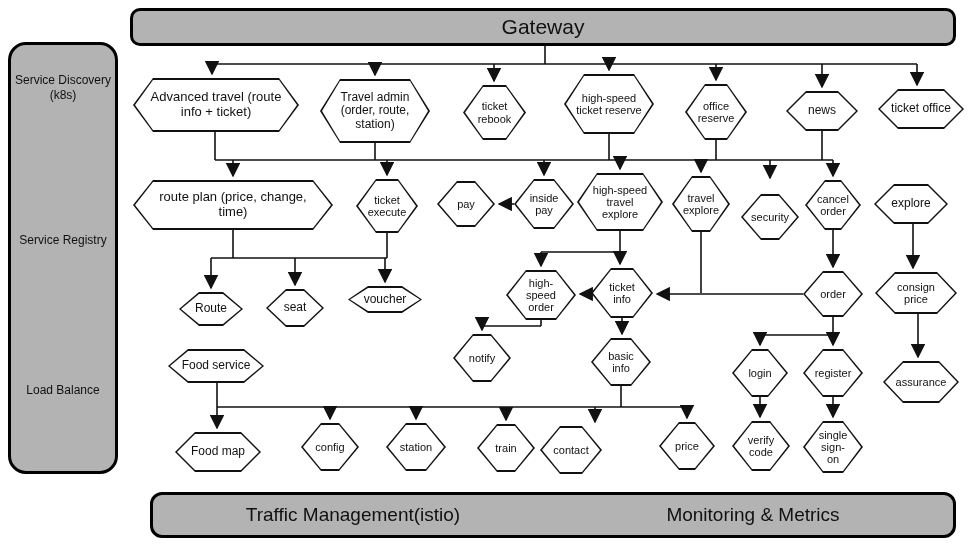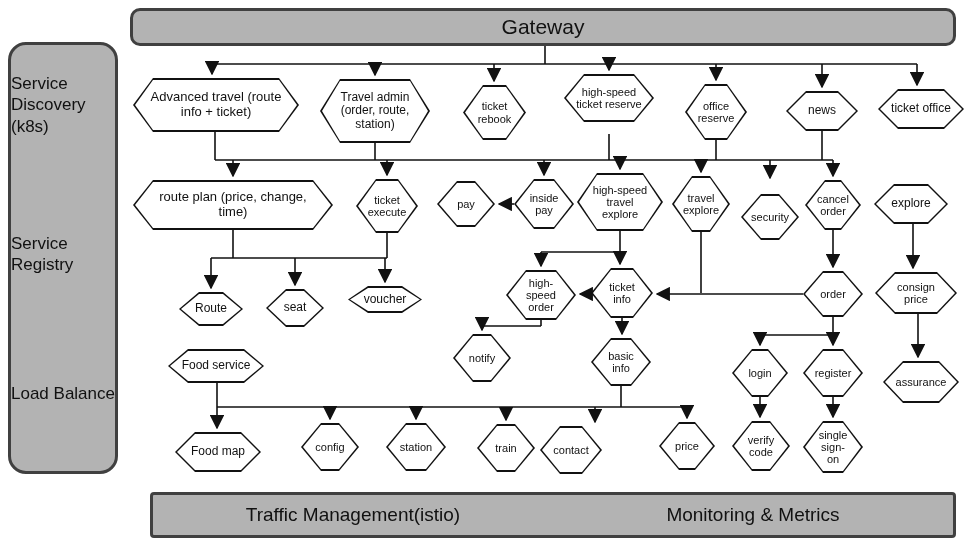--- a/index.html
+++ b/index.html
@@ -8,7 +8,7 @@
     font-family:"Liberation Sans", sans-serif;color:#111;
   }
   .bar{
-    position:absolute;background:#b3b3b3;border:3px solid #404040;
+    position:absolute;background:#b3b3b3;border:3px solid #000000;
     display:flex;align-items:center;justify-content:center;box-sizing:border-box;
   }
   #gateway-bar{left:130px;top:8px;width:826px;height:38px;border-radius:10px;font-size:21px;}

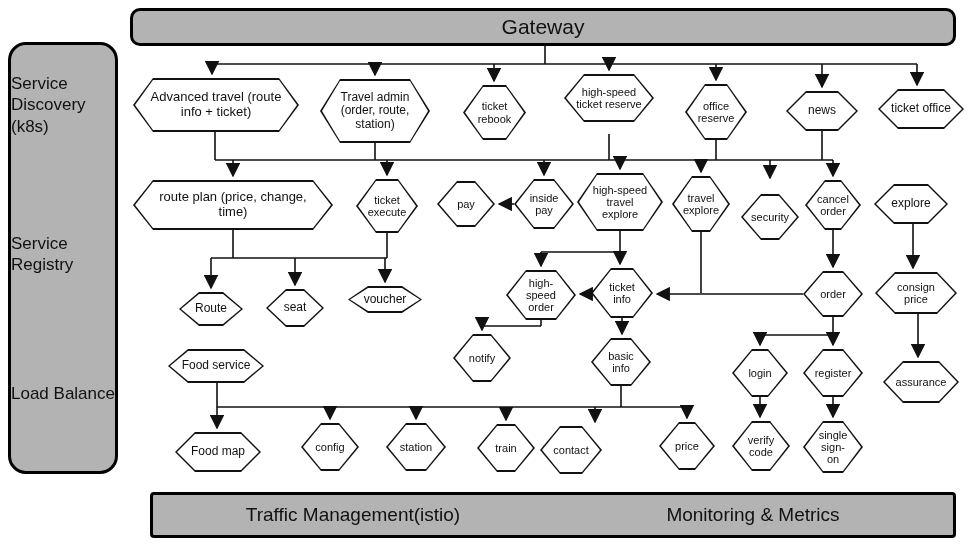--- a/index.html
+++ b/index.html
@@ -13,7 +13,7 @@
   }
   #gateway-bar{left:130px;top:8px;width:826px;height:38px;border-radius:10px;font-size:21px;}
   #sidebar{left:8px;top:42px;width:110px;height:432px;border-radius:18px;}
-  #sidebar .side-item{position:absolute;left:0;width:100%;text-align:left;font-size:17px;line-height:1.25;}
+  #sidebar .side-item{position:absolute;left:0;width:100%;text-align:center;font-size:12px;line-height:1.25;}
   #footer-bar{left:150px;top:492px;width:806px;height:46px;border-radius:4px;font-size:19px;}
   #footer-bar .foot-half{flex:1;text-align:center;}
   svg#connectors{position:absolute;left:0;top:0;pointer-events:none;}

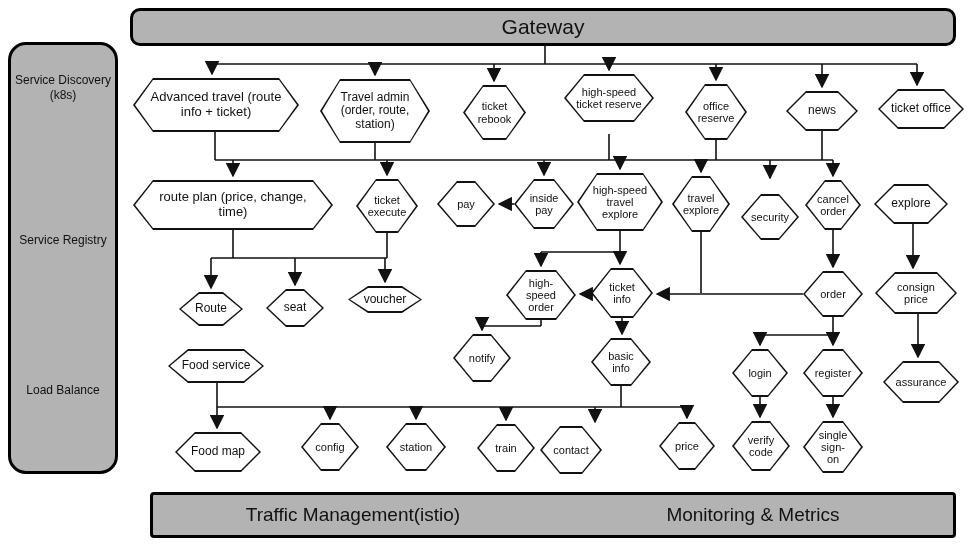--- a/index.html
+++ b/index.html
@@ -141,7 +141,7 @@
       <i class="in"></i>
       <span class="lbl">ticket rebook</span>
     </div>
-  <div class="hex" style="left:564px;top:74px;width:90px;height:48px">
+  <div class="hex" style="left:564px;top:74px;width:90px;height:60px">
       <i class="in"></i>
       <span class="lbl">high-speed ticket reserve</span>
     </div>

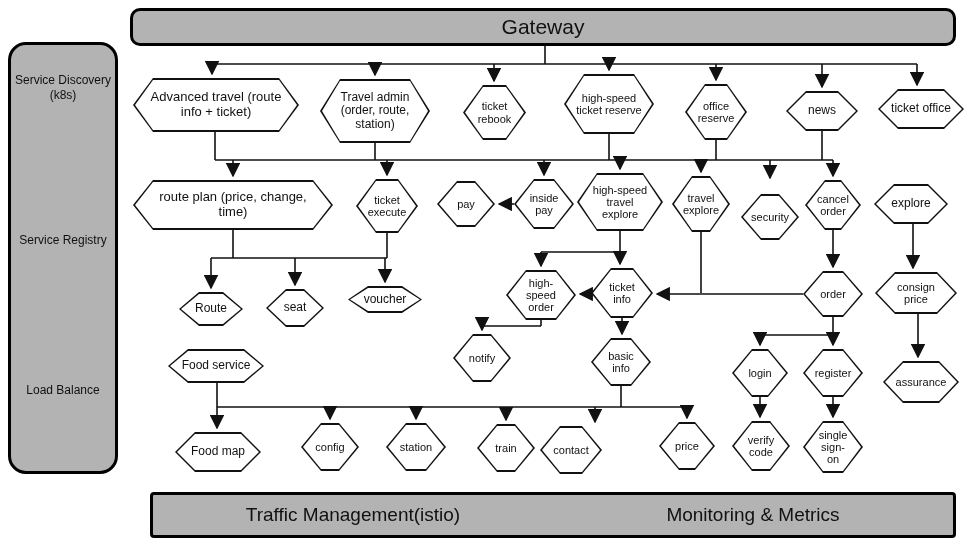--- a/index.html
+++ b/index.html
@@ -14,7 +14,7 @@
   #gateway-bar{left:130px;top:8px;width:826px;height:38px;border-radius:10px;font-size:21px;}
   #sidebar{left:8px;top:42px;width:110px;height:432px;border-radius:18px;}
   #sidebar .side-item{position:absolute;left:0;width:100%;text-align:center;font-size:12px;line-height:1.25;}
-  #footer-bar{left:150px;top:492px;width:806px;height:46px;border-radius:4px;font-size:19px;}
+  #footer-bar{left:150px;top:492px;width:806px;height:46px;border-radius:12px;font-size:19px;}
   #footer-bar .foot-half{flex:1;text-align:center;}
   svg#connectors{position:absolute;left:0;top:0;pointer-events:none;}
   .hex{

